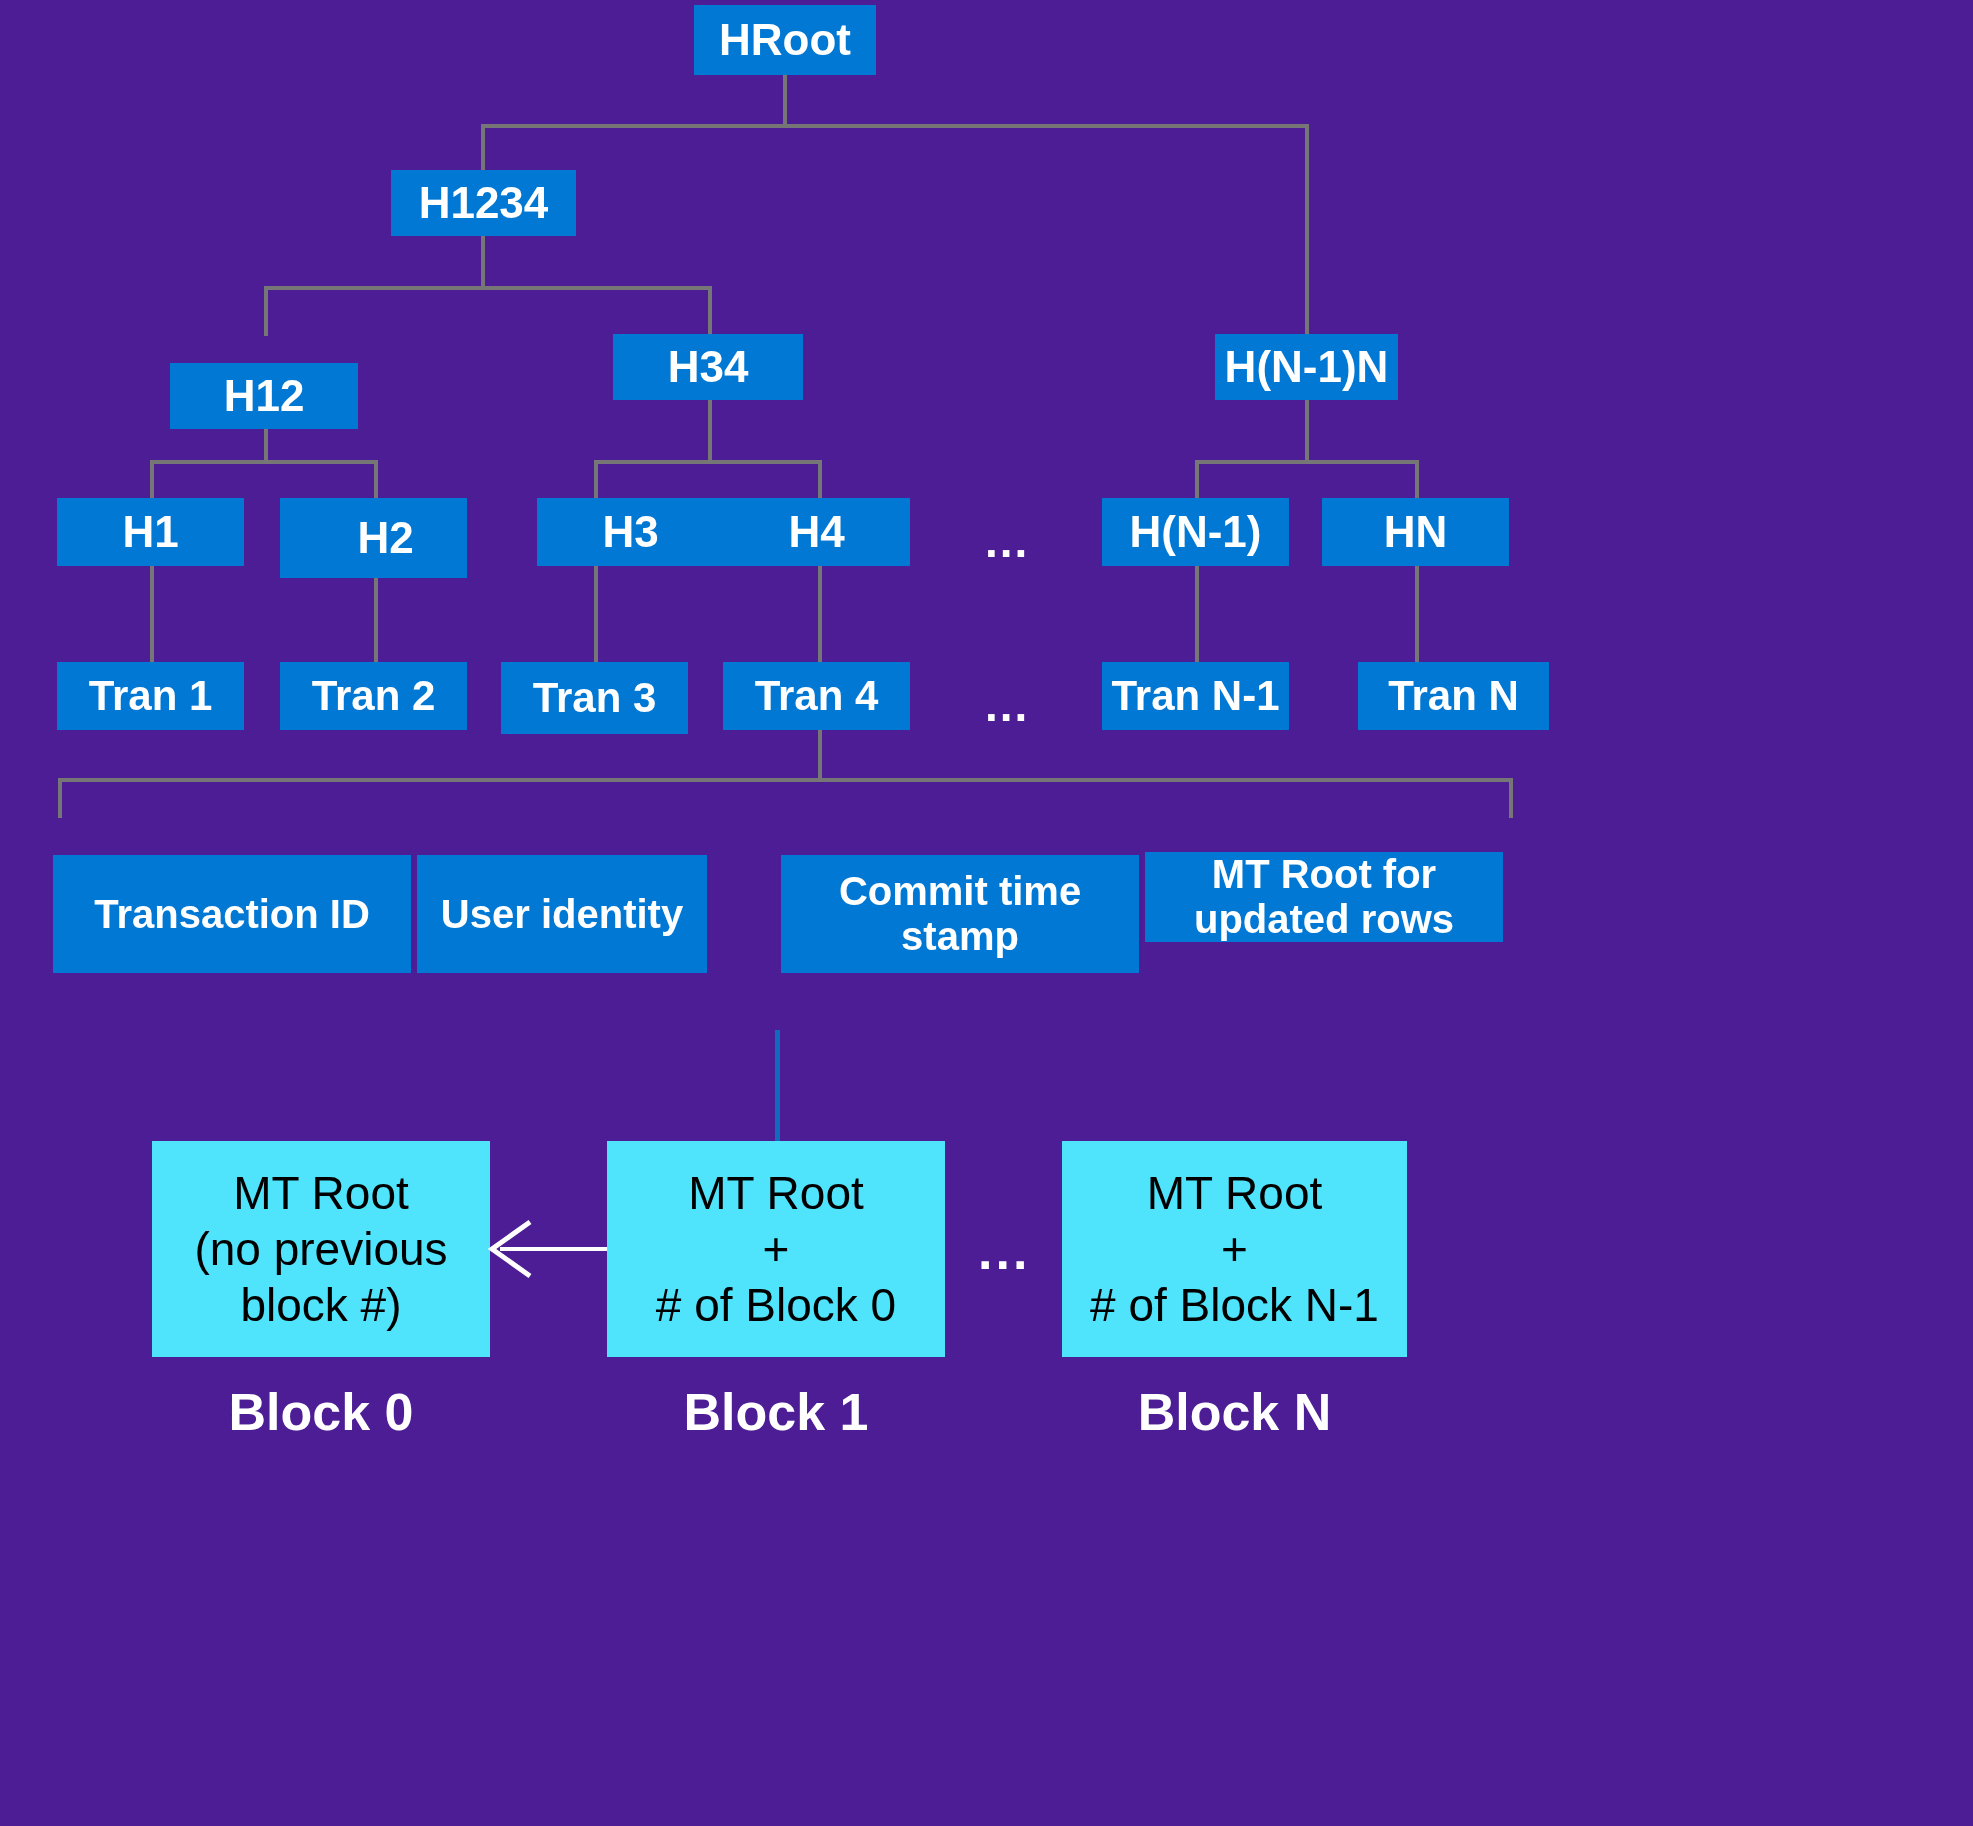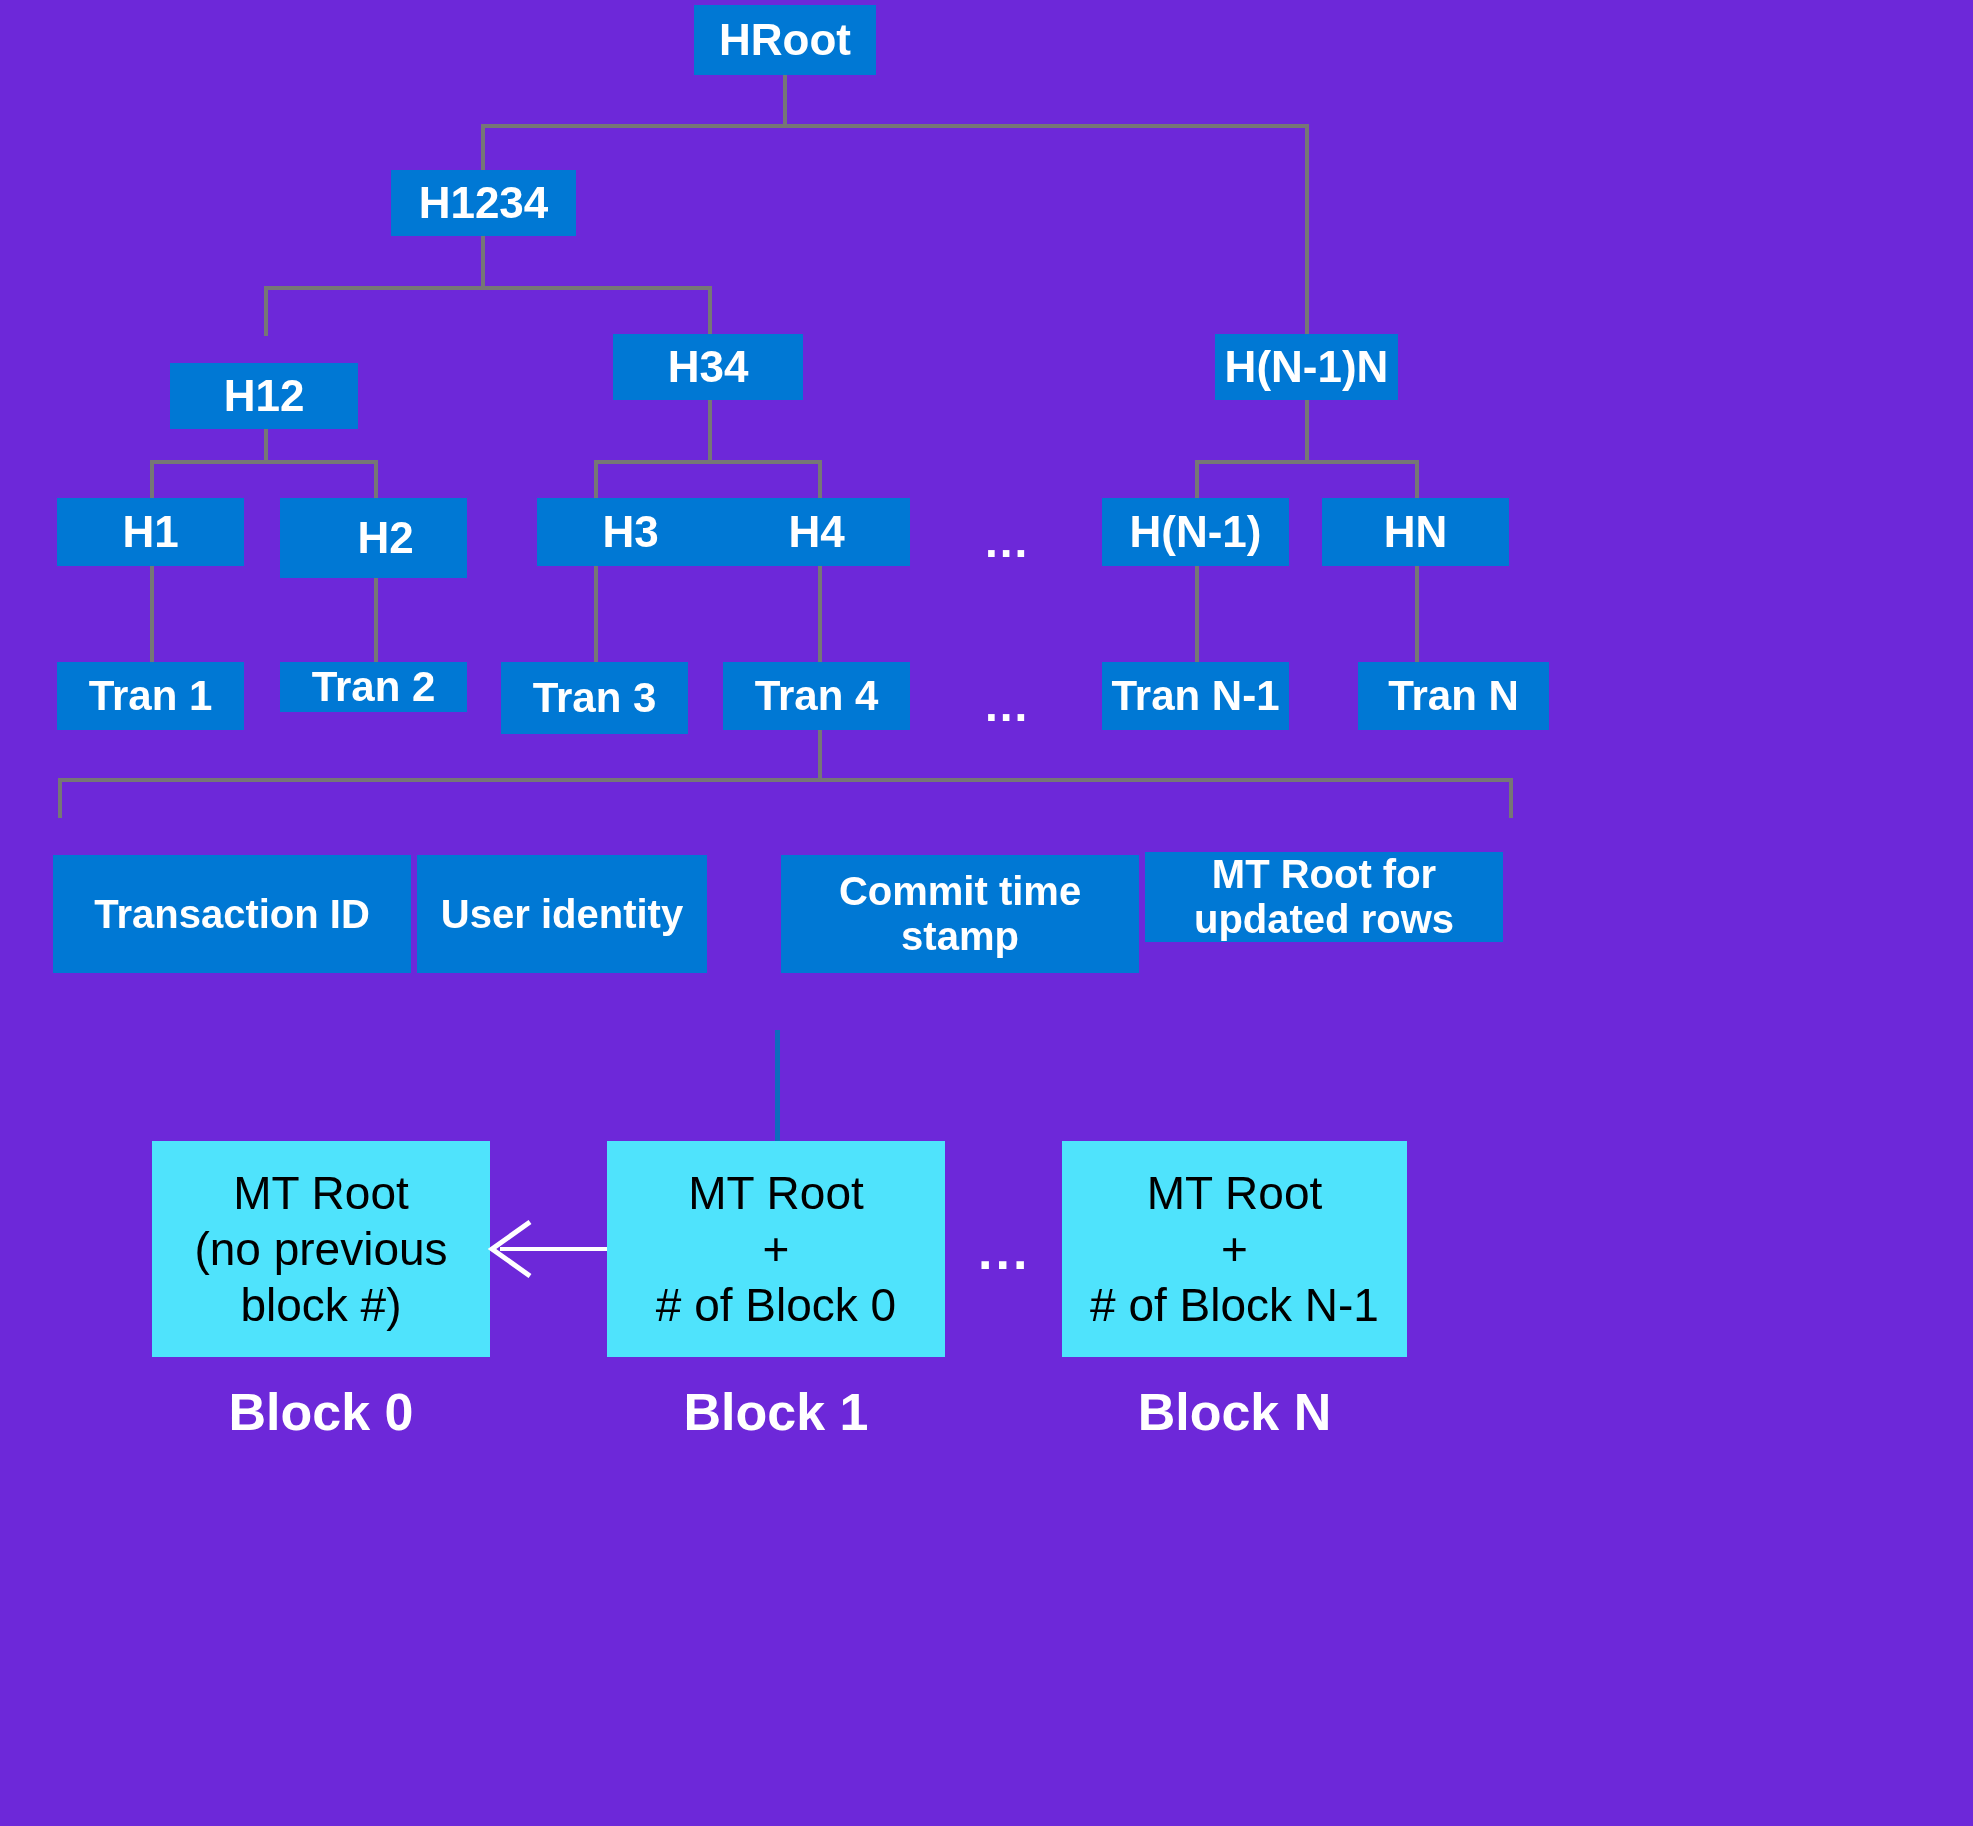--- a/index.html
+++ b/index.html
@@ -14,7 +14,7 @@
     position: relative;
     width: 1973px;
     height: 1826px;
-    background: #6d28d9;
+    background: #4c1d95;
     overflow: hidden;
   }
   

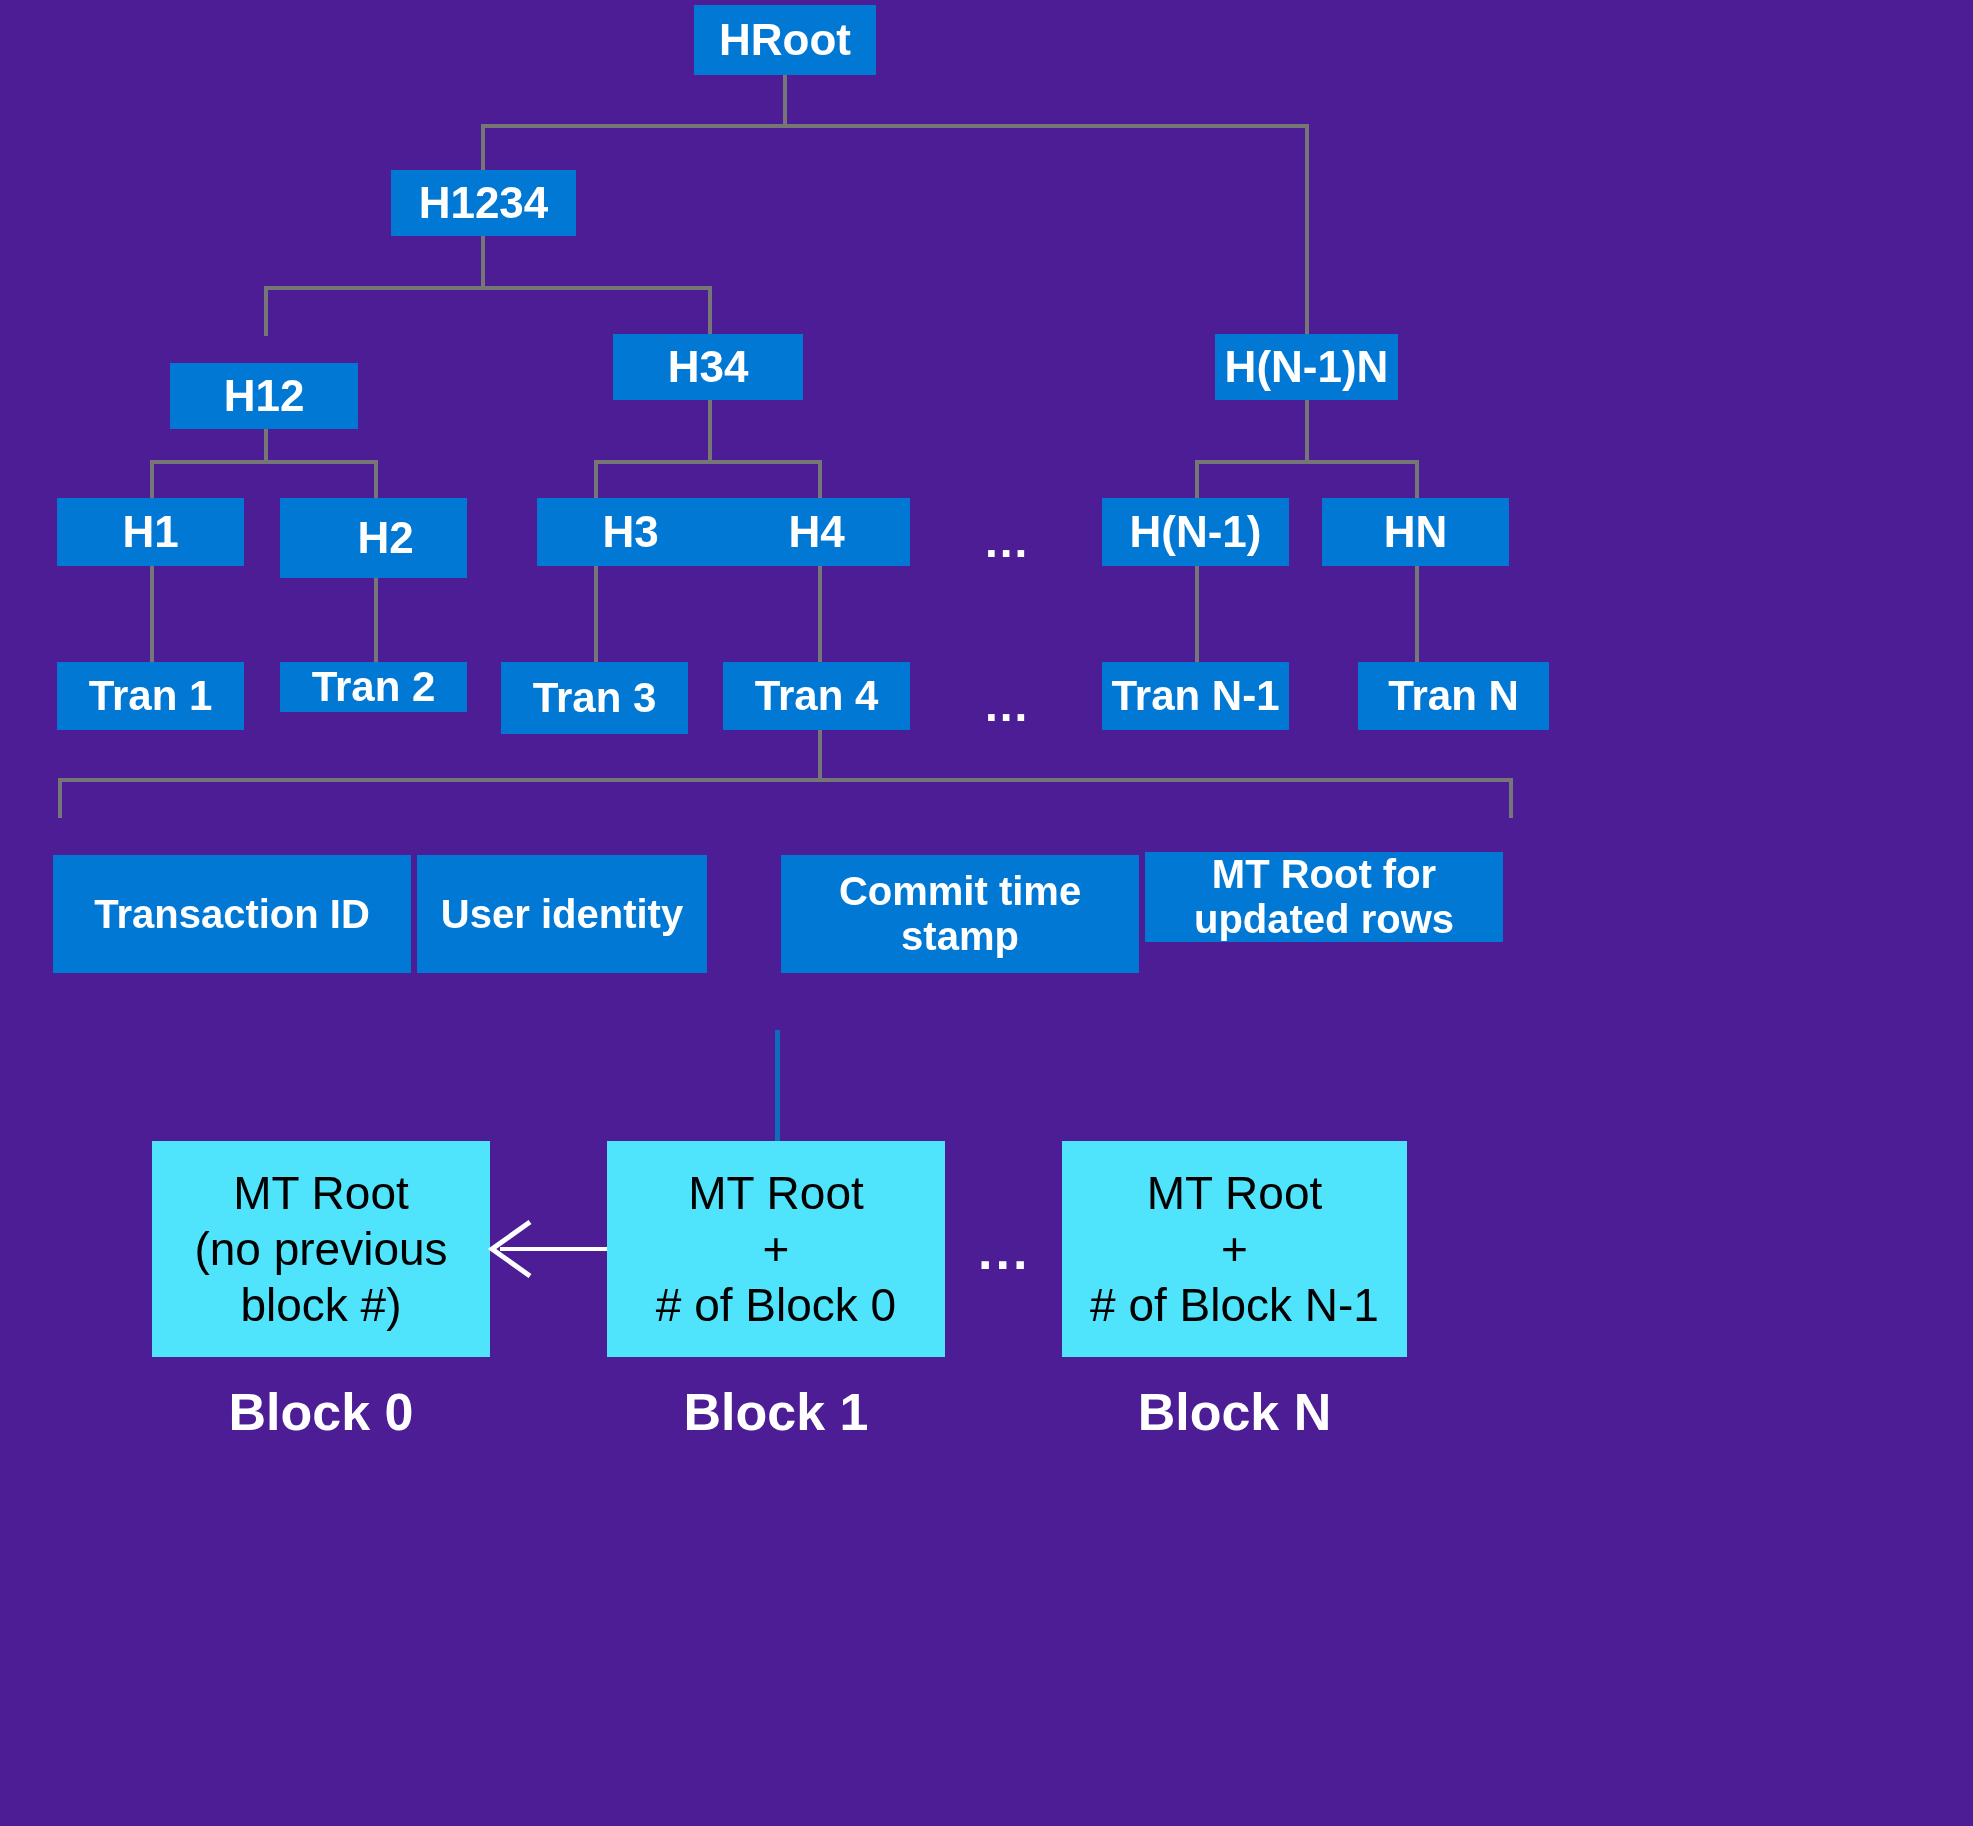--- a/index.html
+++ b/index.html
@@ -168,7 +168,7 @@
   <div class="dots" style="left:985px; top:518px;">...</div>
 
   <div class="node tran" style="left:57px;  top:662px; width:187px; height:68px;">Tran 1</div>
-  <div class="node tran" style="left:280px; top:662px; width:187px; height:50px;">Tran 2</div>
+  <div class="node tran" style="left:280px; top:662px; width:187px; height:68px;">Tran 2</div>
   <div class="node tran" style="left:501px; top:662px; width:187px; height:72px;">Tran 3</div>
   <div class="node tran" style="left:723px; top:662px; width:187px; height:68px;">Tran 4</div>
   <div class="node tran" style="left:1102px;top:662px; width:187px; height:68px;">Tran N-1</div>

